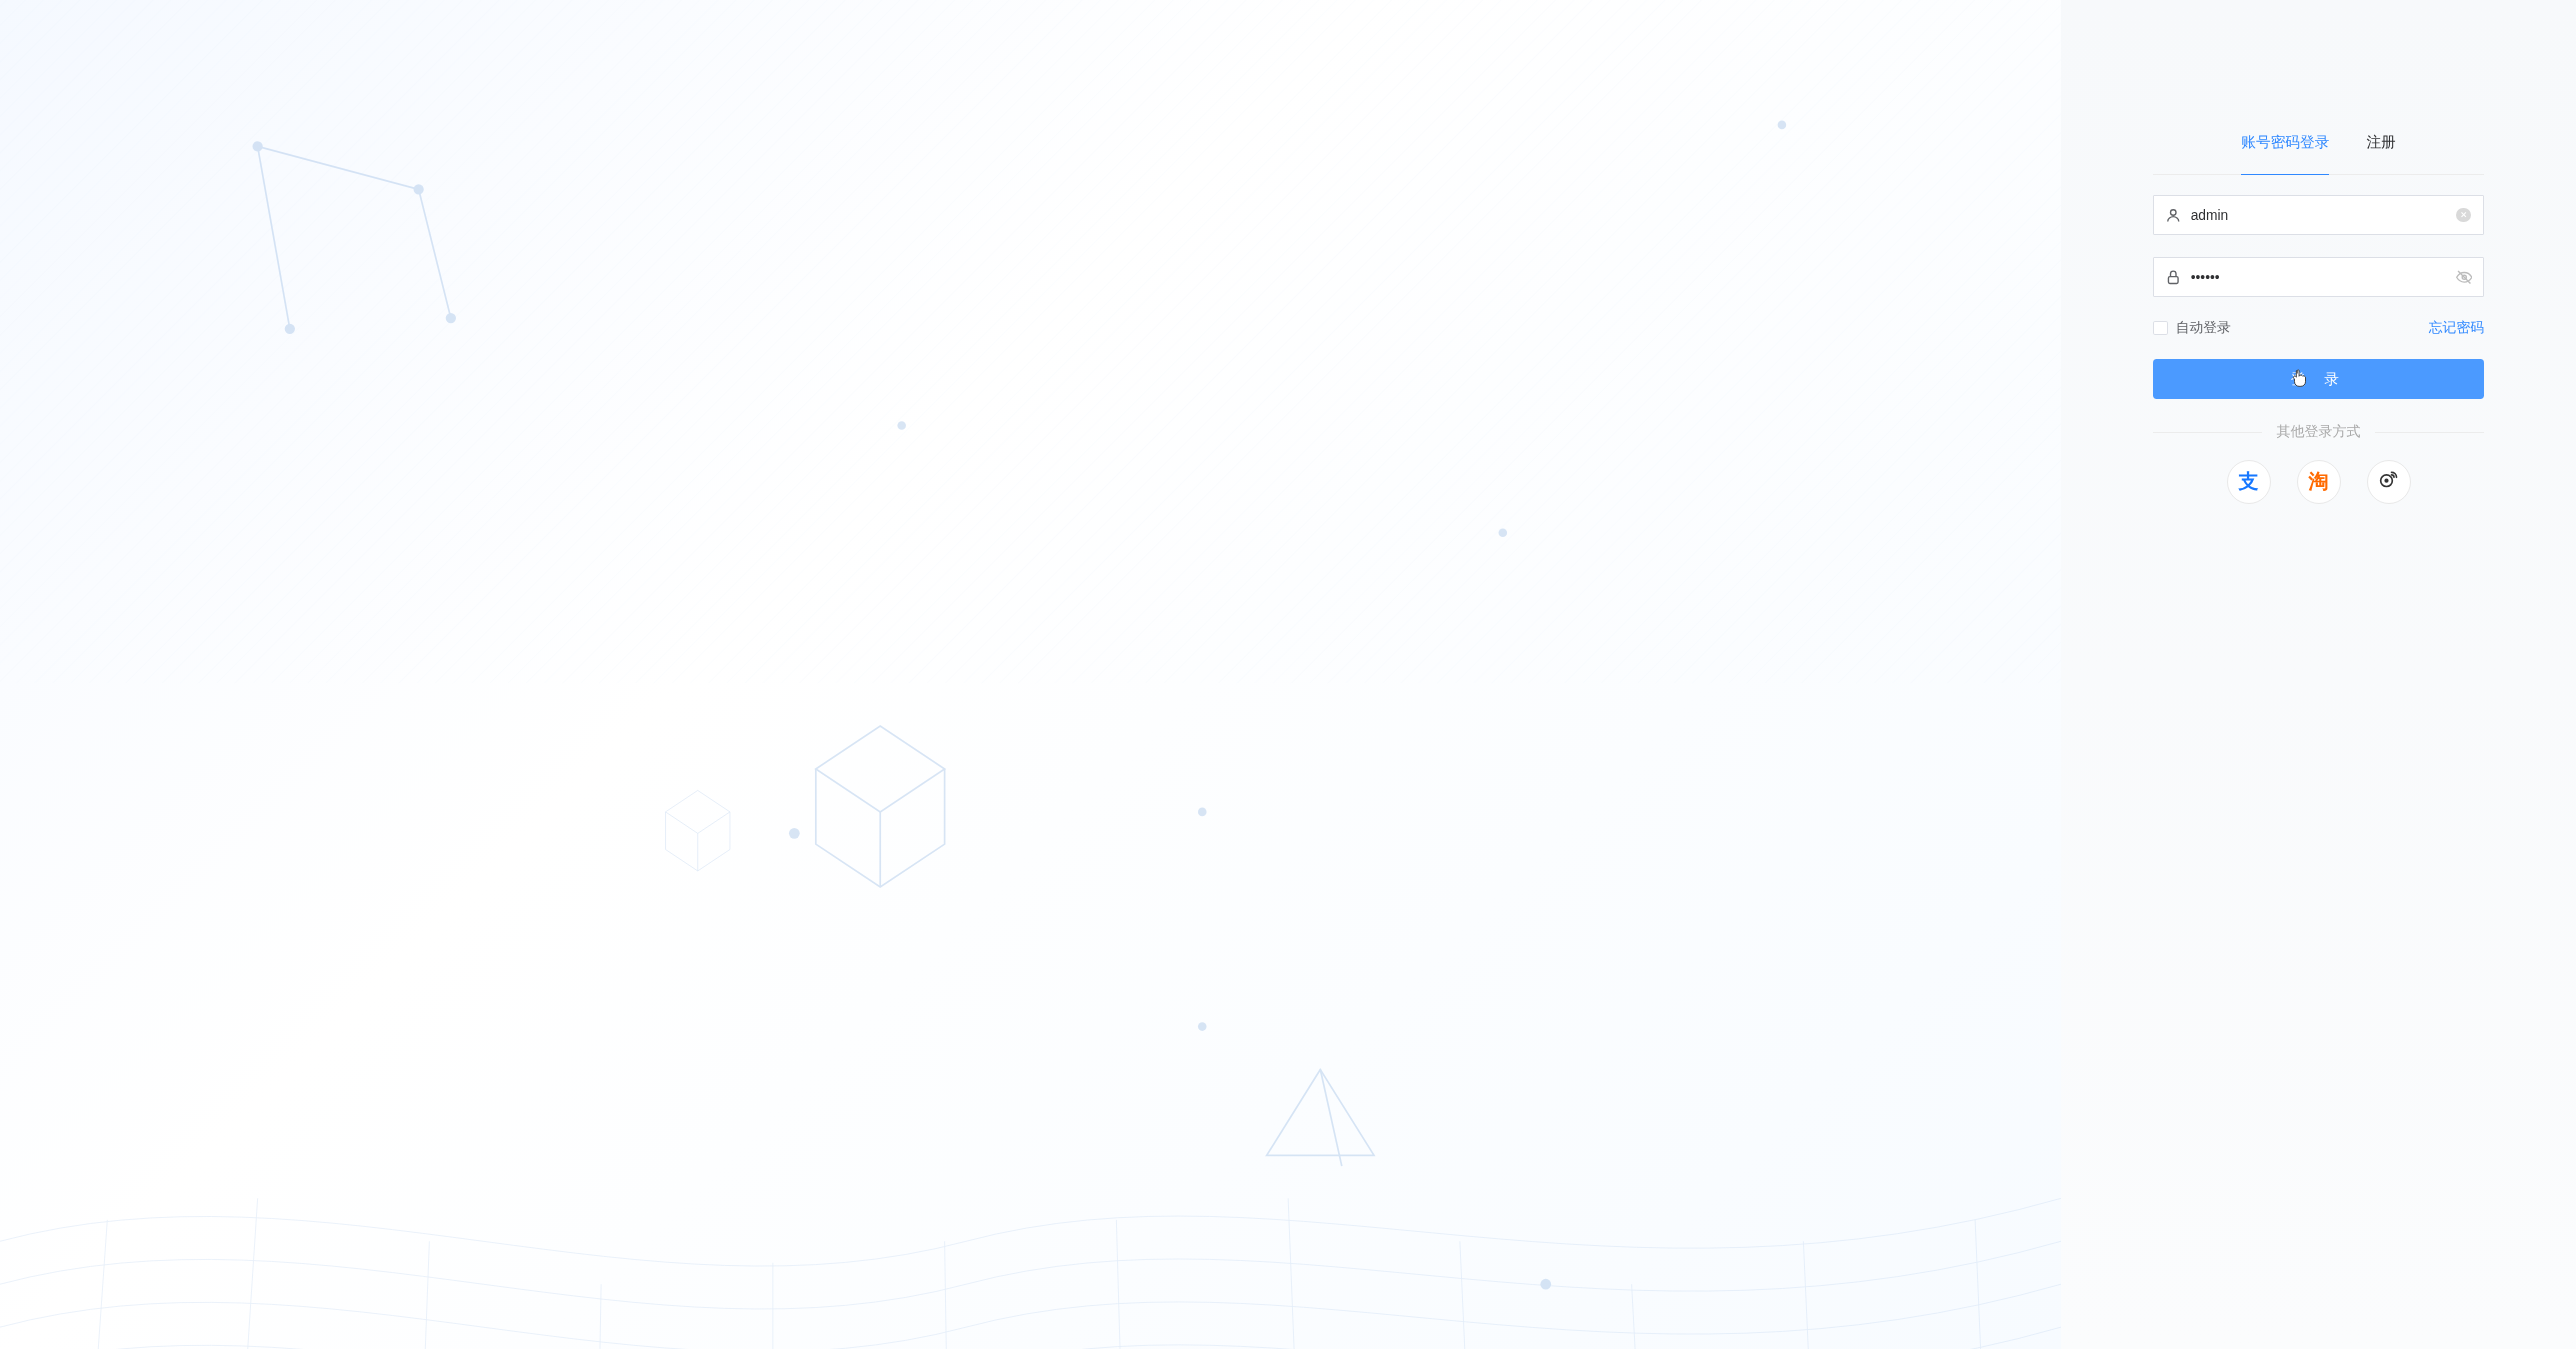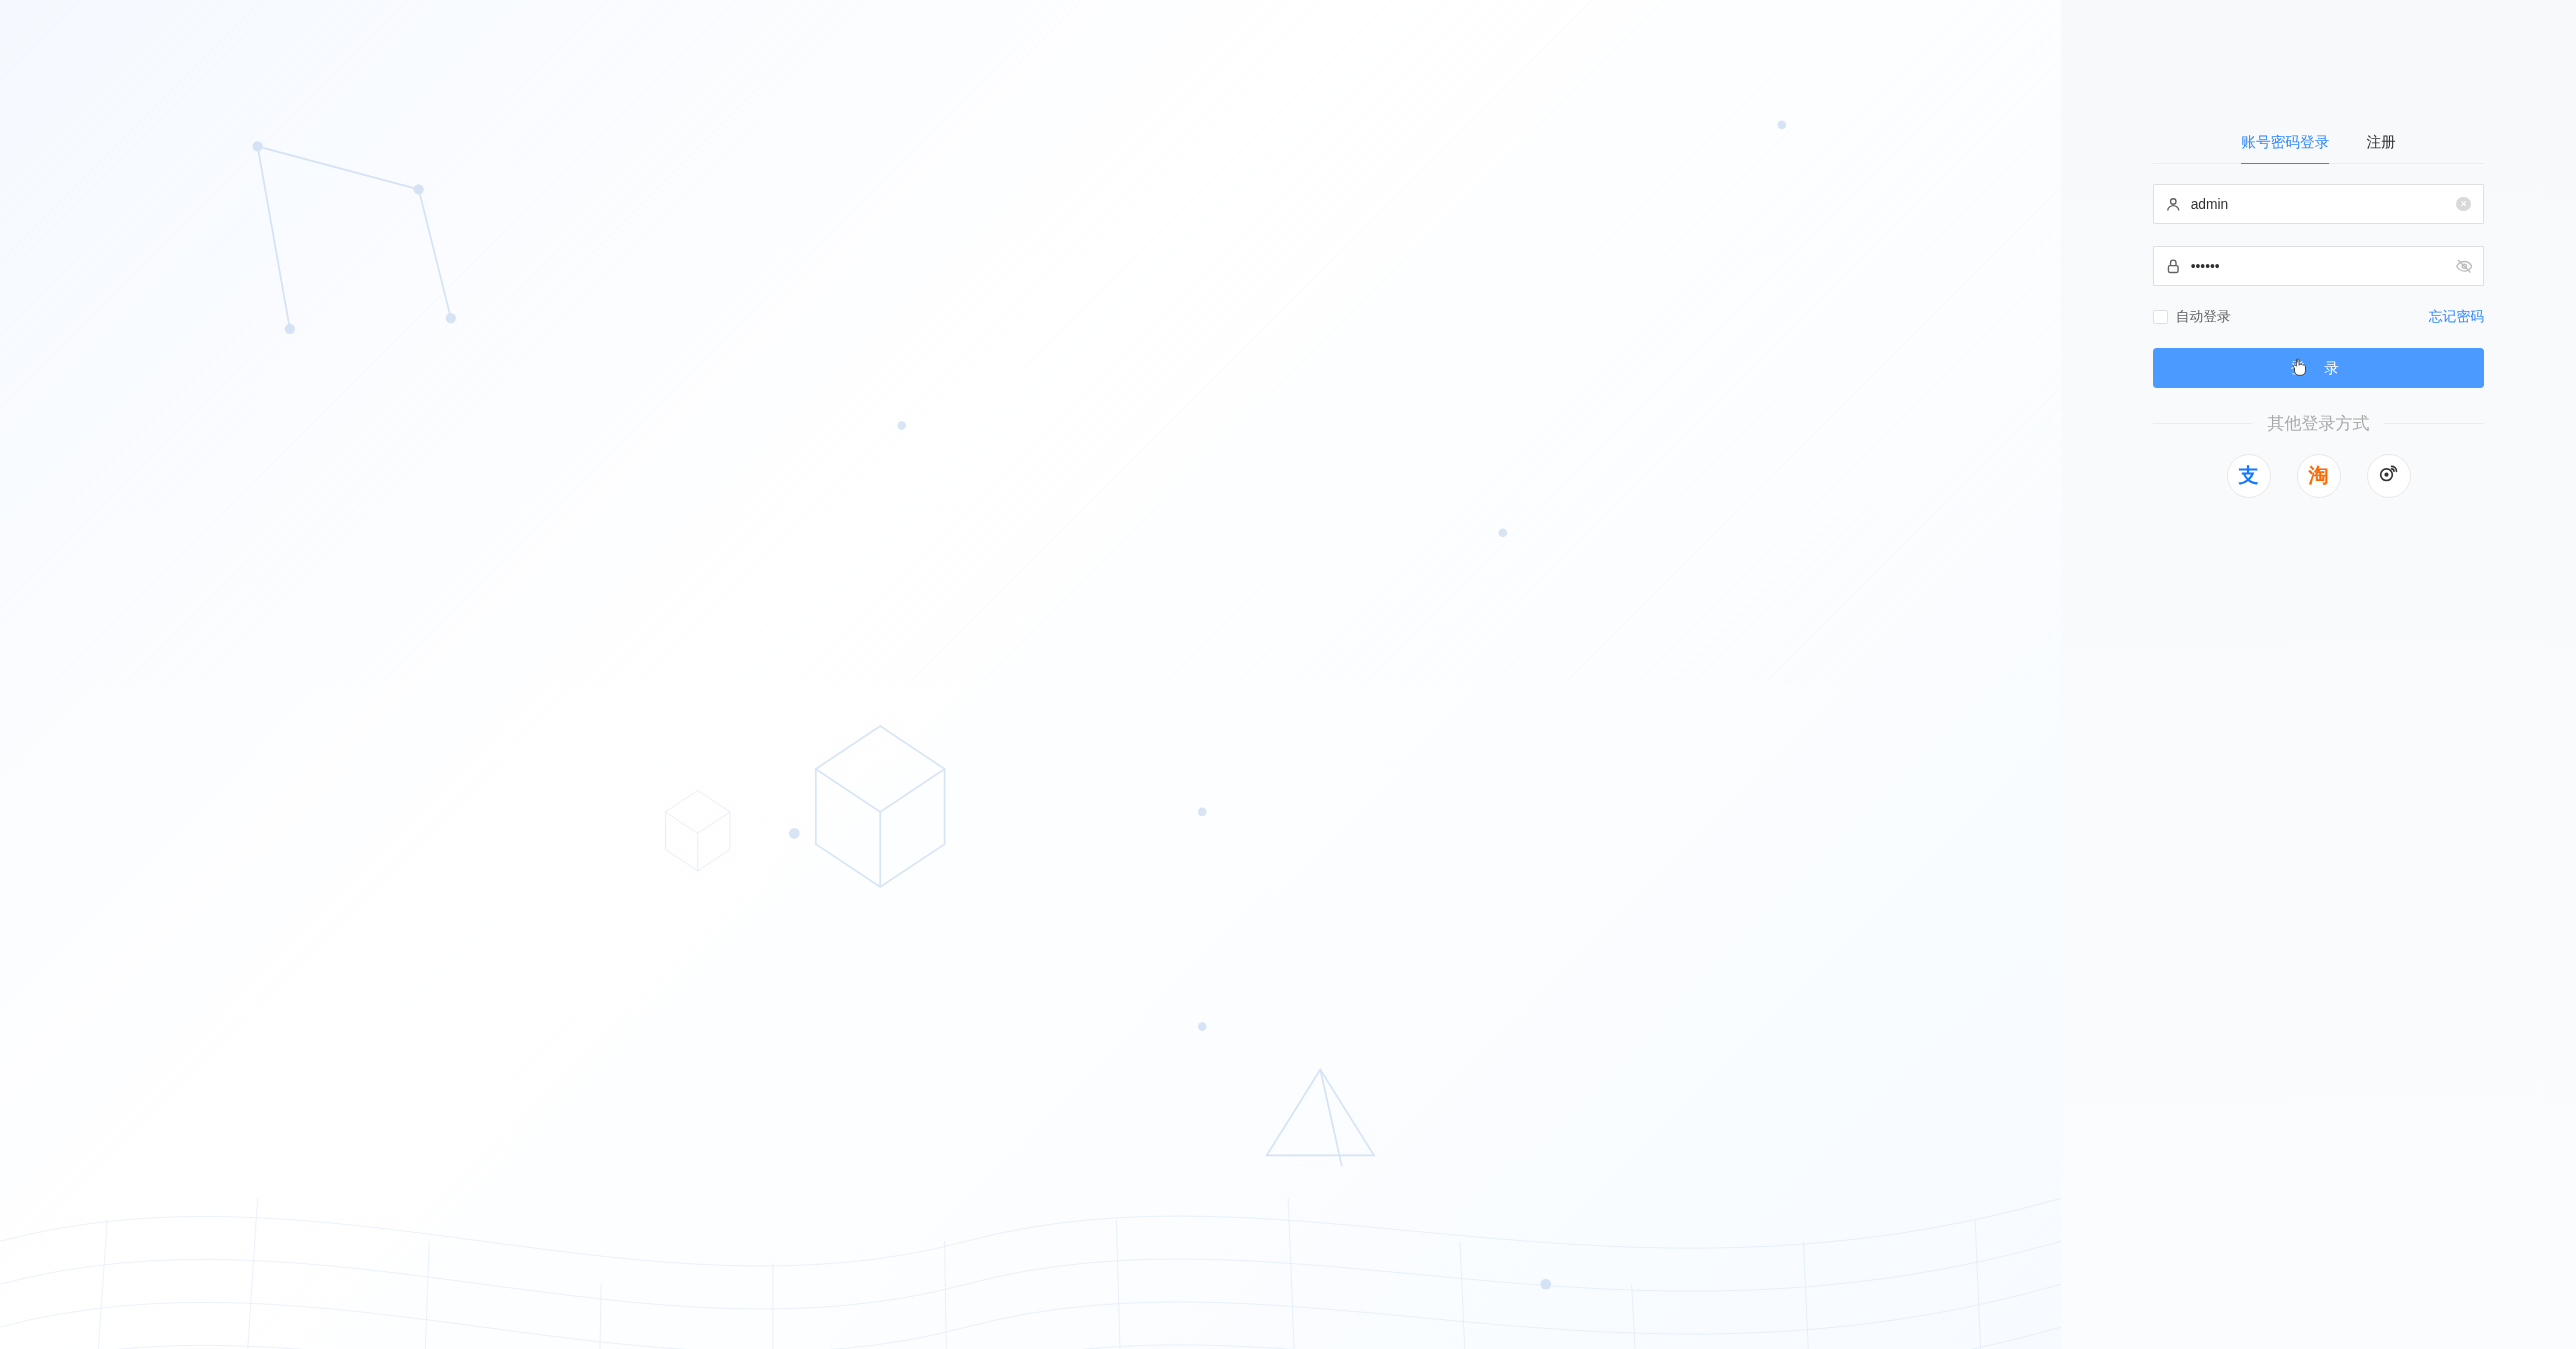--- a/index.html
+++ b/index.html
@@ -46,7 +46,7 @@
       margin-bottom: 20px;
     }
     .tab {
-      padding-bottom: 11px;
+      padding-bottom: 22px;
       font-size: 14.7px;
       color: #303133;
       cursor: pointer;

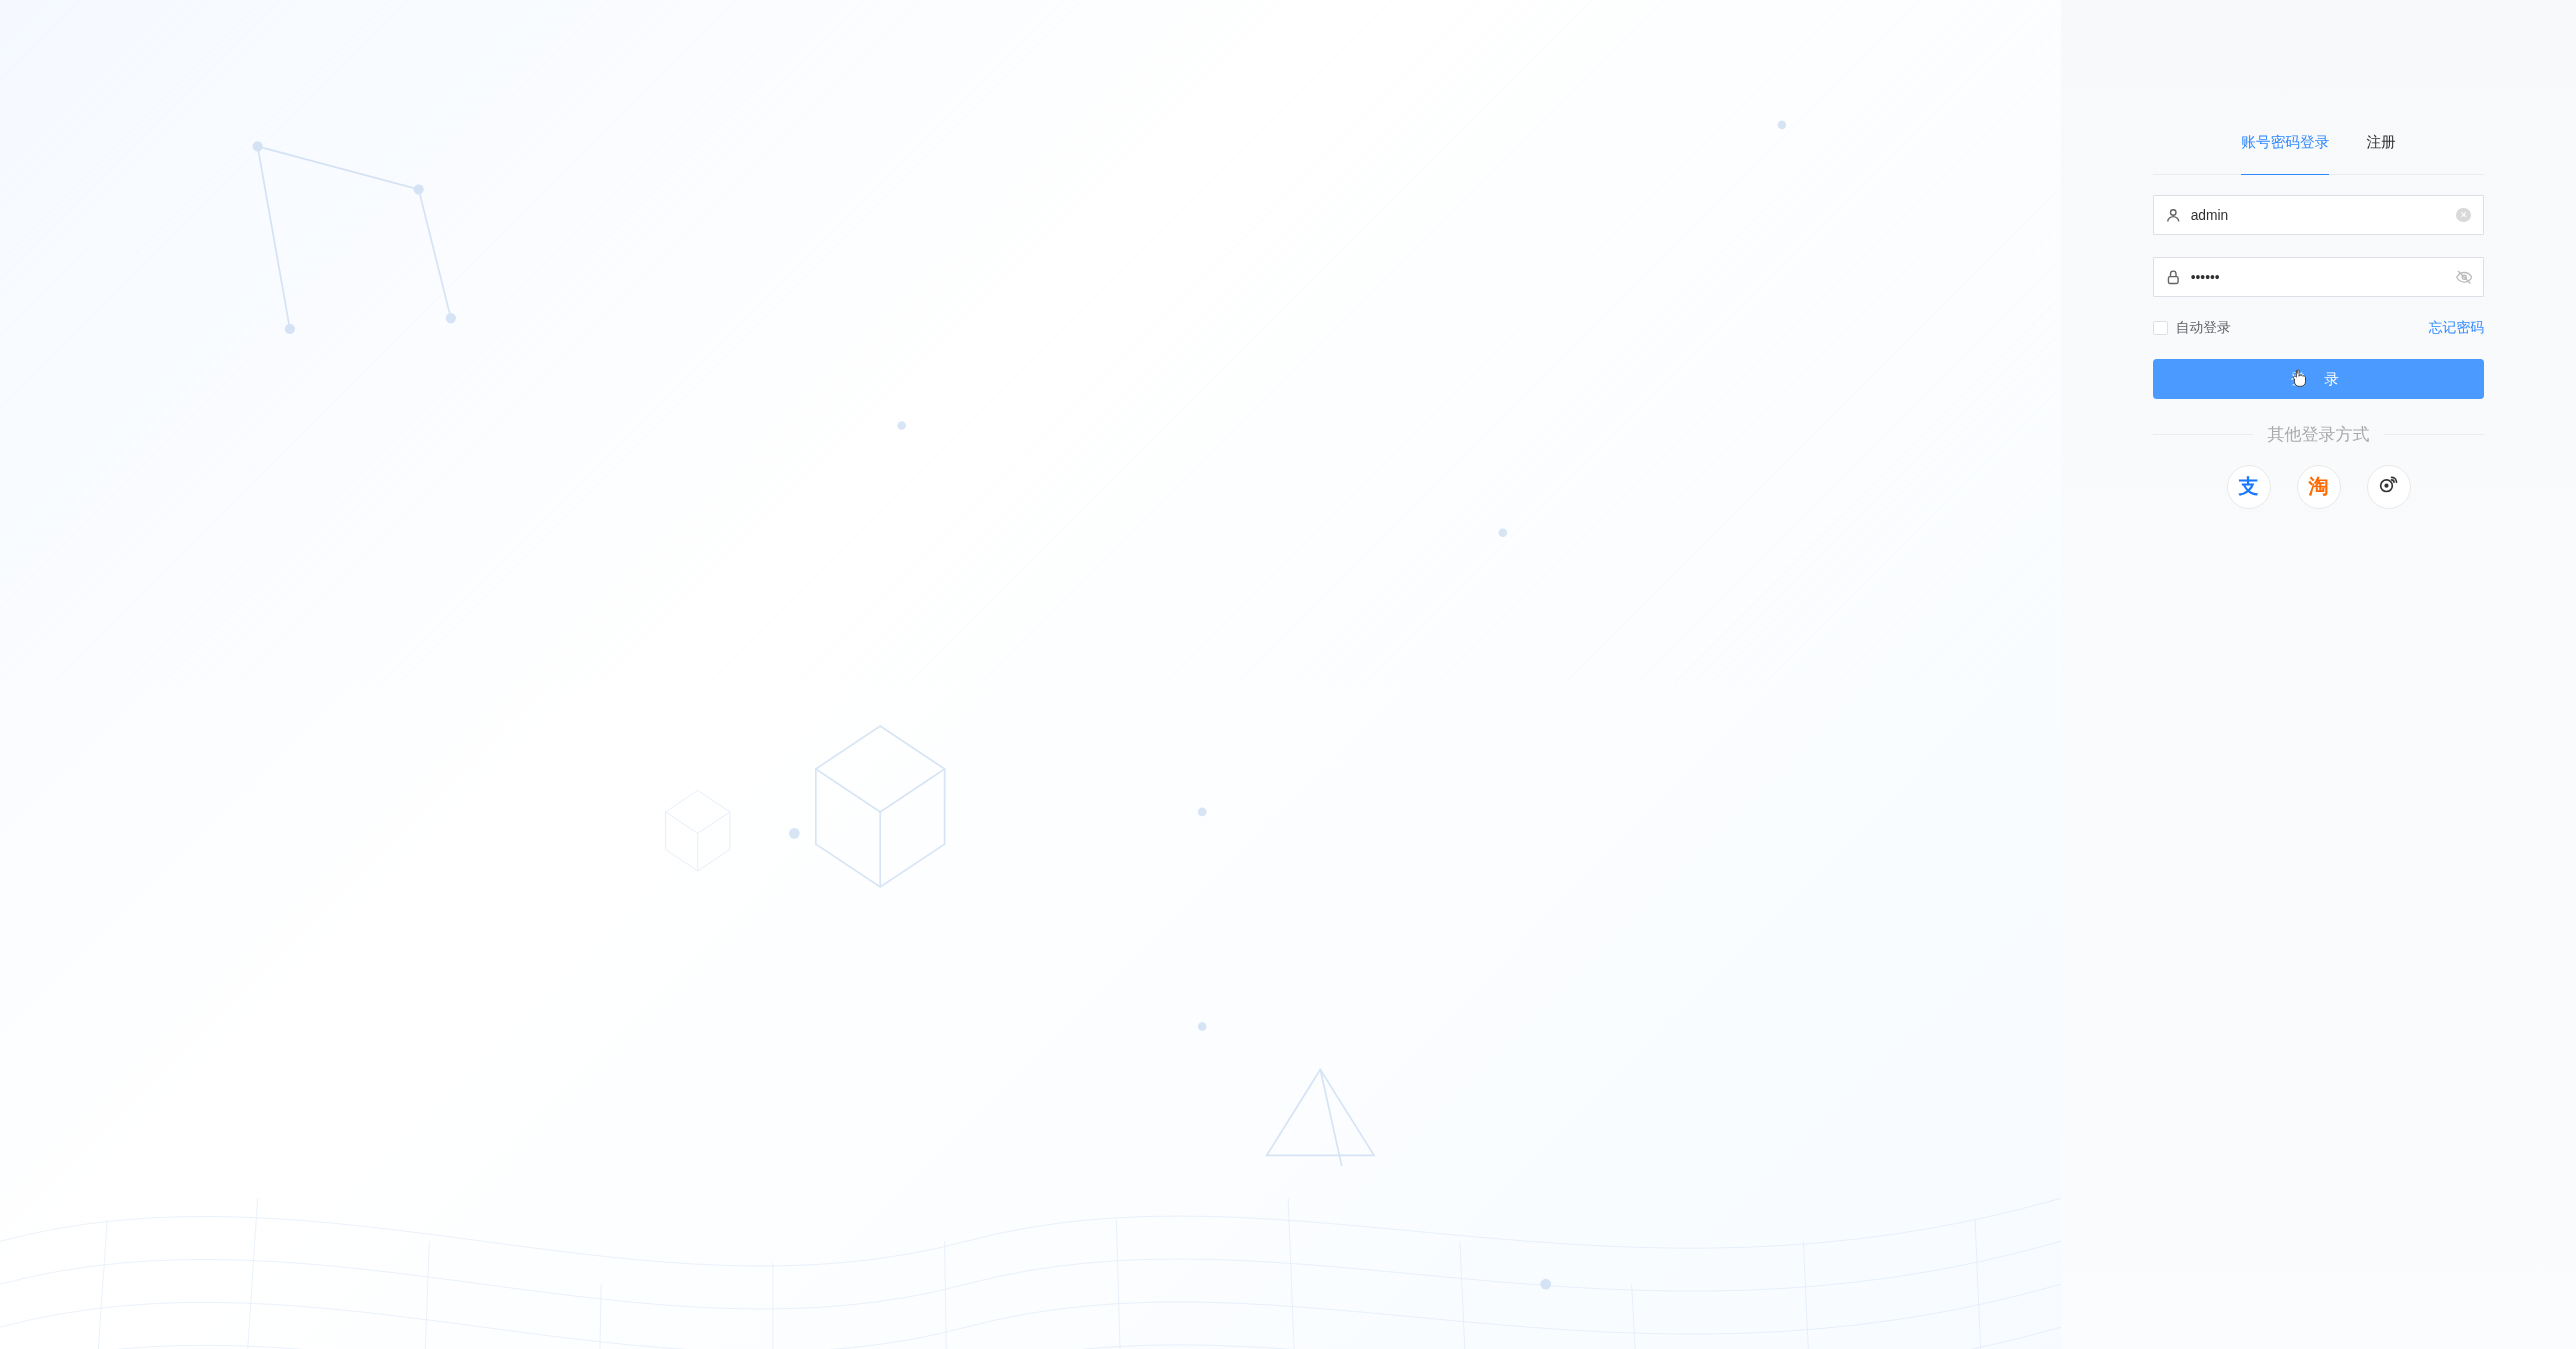--- a/index.html
+++ b/index.html
@@ -142,7 +142,7 @@
       align-items: center;
       margin: 24px 0 18.4px;
       color: #a9a9a9;
-      font-size: 17px;
+      font-size: 14px;
     }
     .divider::before, .divider::after {
       content: "";

